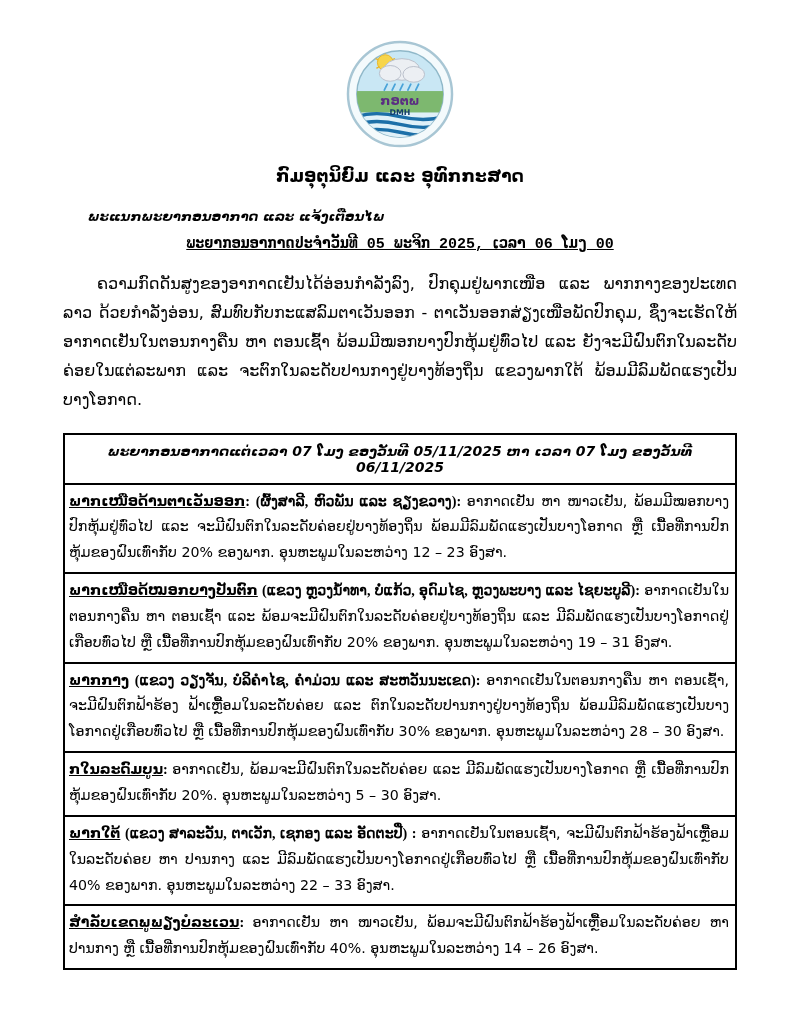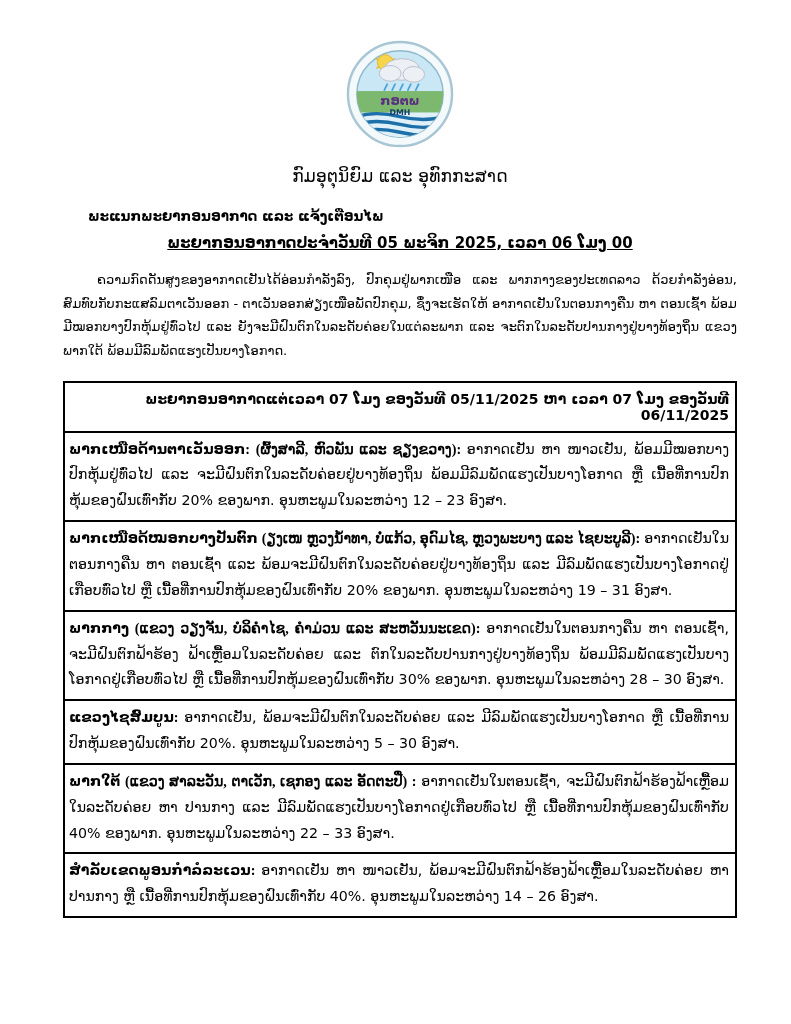--- a/index.html
+++ b/index.html
@@ -22,7 +22,7 @@
   .logo-wrap svg { width: 108px; height: 108px; }
   .doc-title {
     text-align: center;
-    font-weight: normal;
+    font-weight: bold;
     font-size: 17px;
     margin-bottom: 22px;
     letter-spacing: 0.2px;

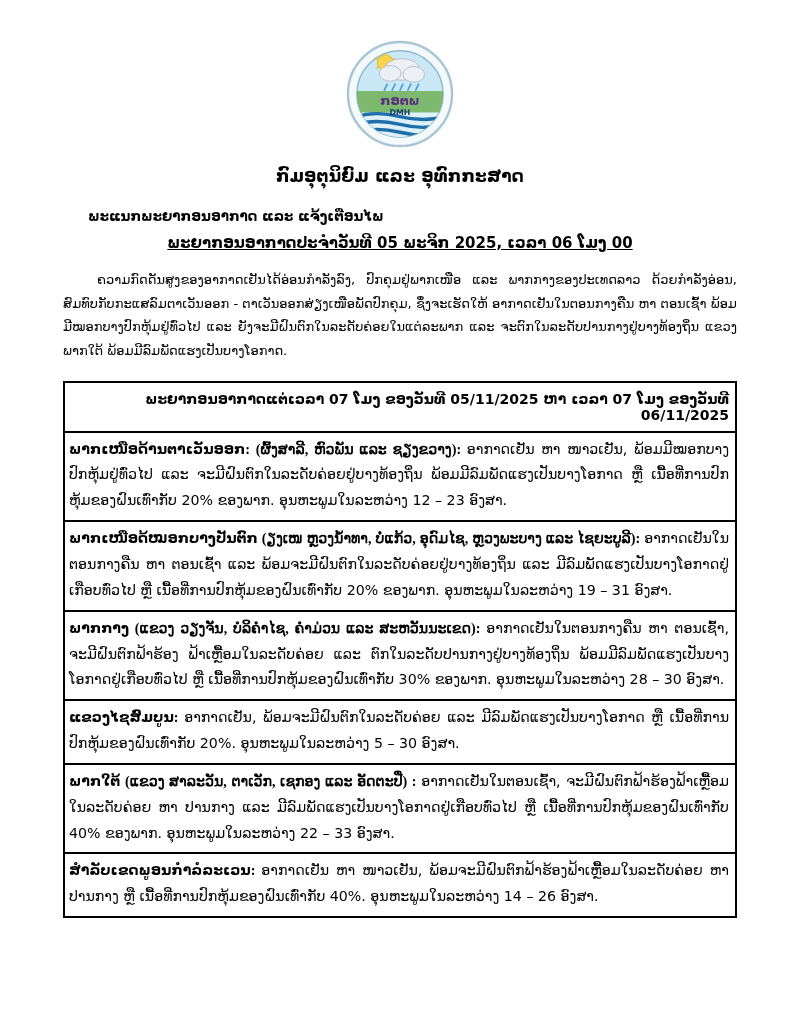--- a/index.html
+++ b/index.html
@@ -32,6 +32,7 @@
     font-size: 13.5px;
     margin-left: 25px;
     margin-bottom: 10px;
+    font-style: italic;
   }
   .bulletin-heading {
     text-align: center;

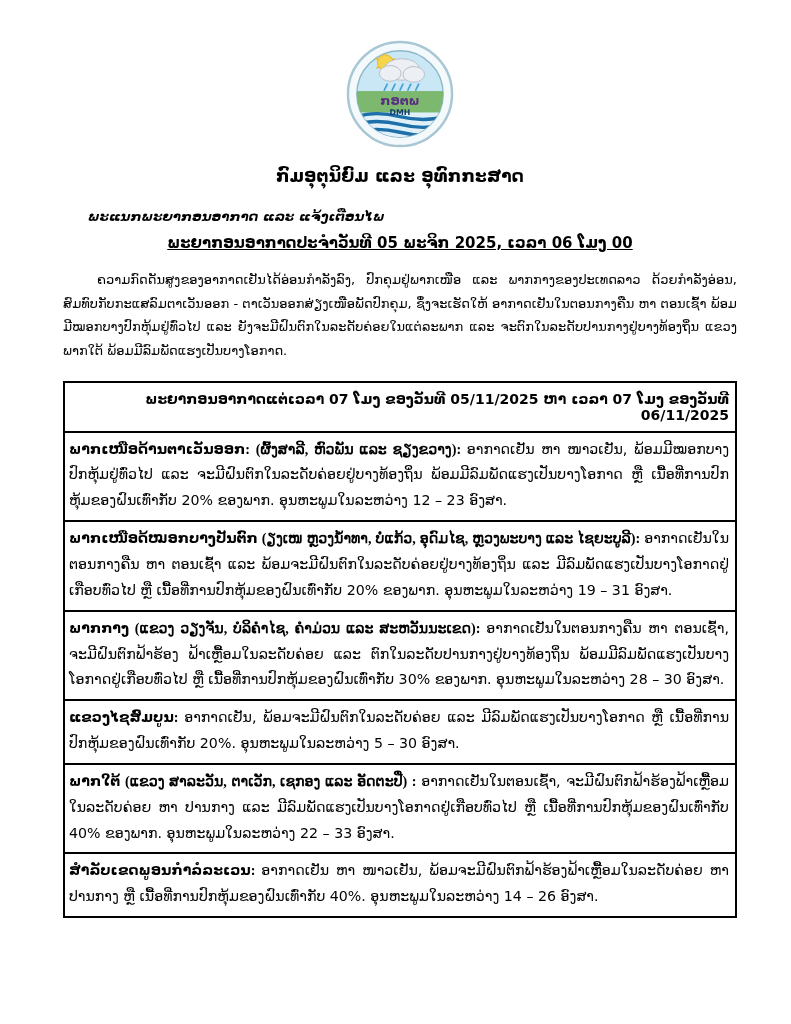--- a/index.html
+++ b/index.html
@@ -40,6 +40,7 @@
     font-size: 15px;
     text-decoration: underline;
     margin-bottom: 16px;
+    font-family: Liberation Mono, monospace;
   }
   .intro {
     font-size: 13px;

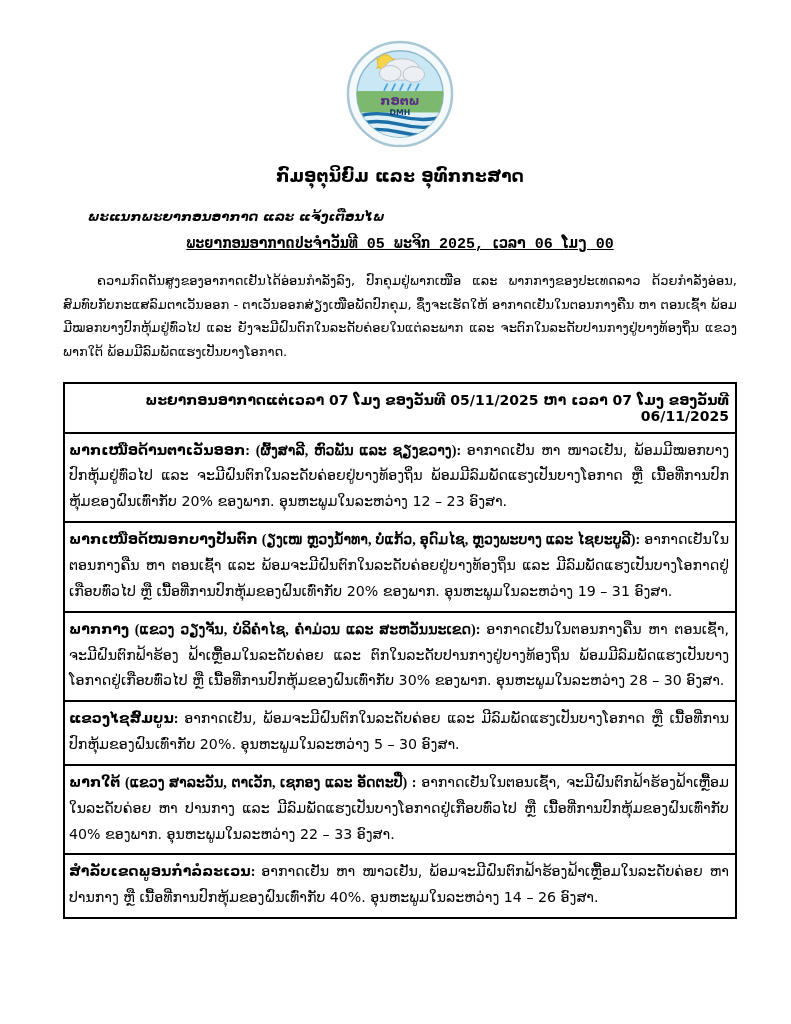--- a/index.html
+++ b/index.html
@@ -43,7 +43,7 @@
     font-family: Liberation Mono, monospace;
   }
   .intro {
-    font-size: 13px;
+    font-size: 16px;
     line-height: 1.82;
     text-align: justify;
     text-indent: 34px;

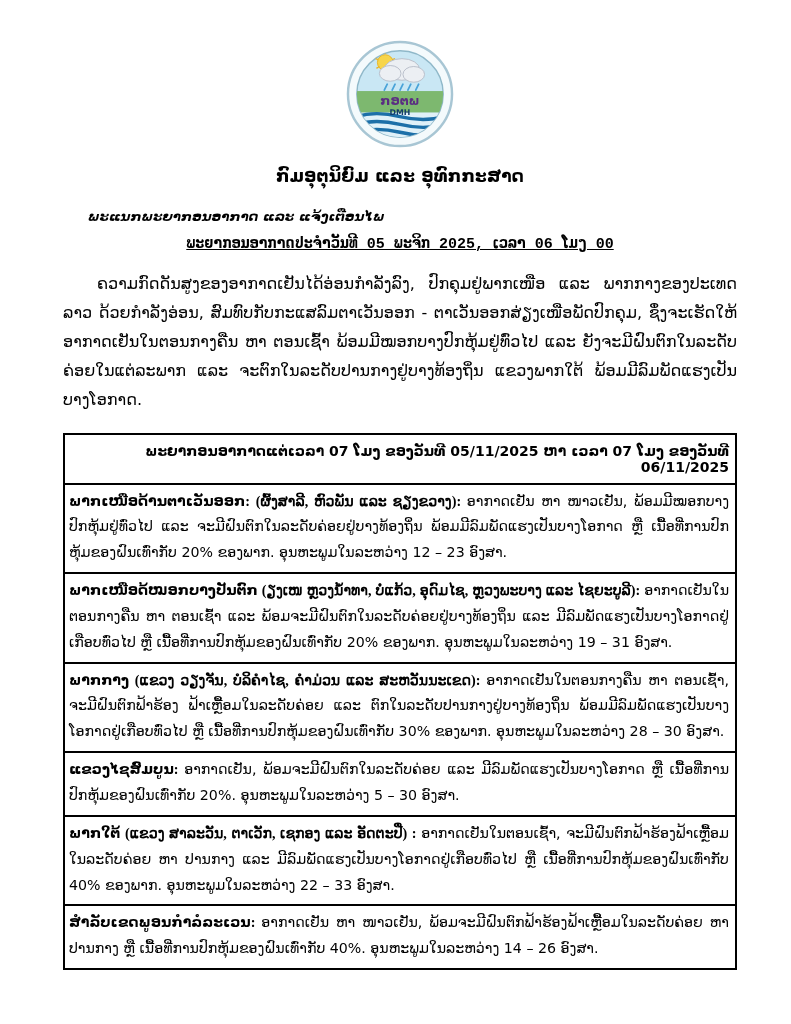--- a/index.html
+++ b/index.html
@@ -56,9 +56,10 @@
   .table-header {
     font-weight: bold;
     font-size: 14px;
-    text-align: right;
+    text-align: center;
     padding: 8px 6px;
     border-bottom: 2px solid #000;
+    font-style: italic;
   }
   .table-row {
     font-size: 14.2px;

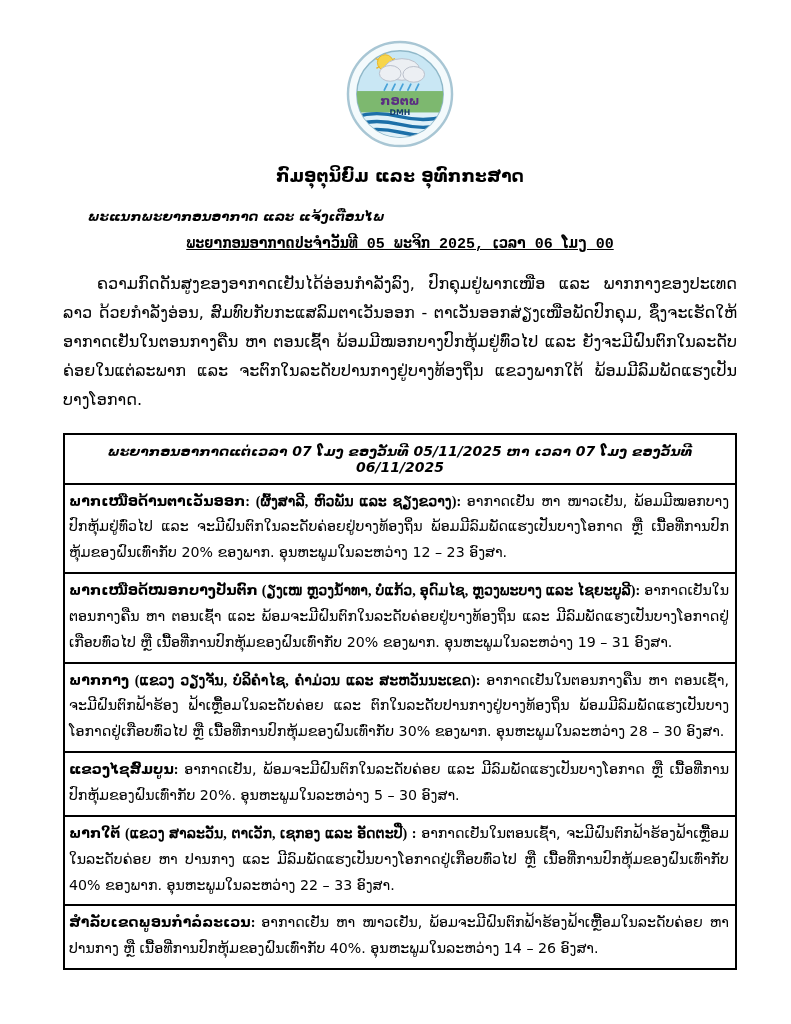--- a/index.html
+++ b/index.html
@@ -71,6 +71,7 @@
   .table-row:last-child { border-bottom: none; }
   .region-label {
     font-weight: bold;
+    text-decoration: underline;
     margin-top: 42px;
   }
   .region-provinces {

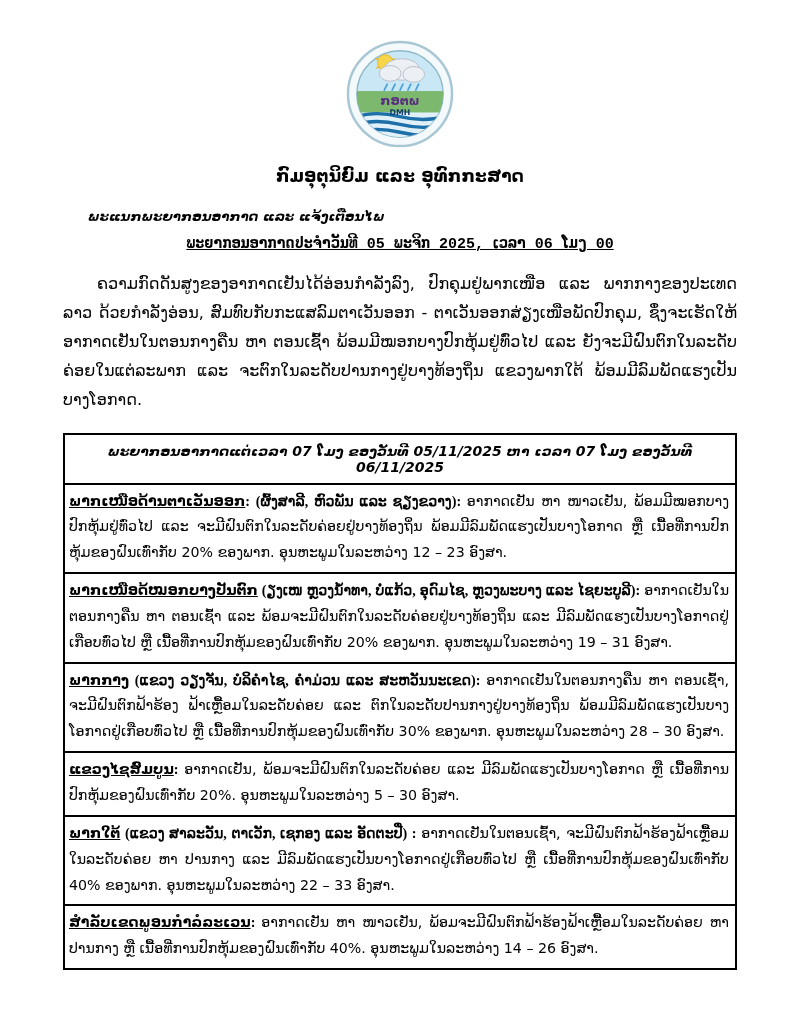--- a/index.html
+++ b/index.html
@@ -140,7 +140,7 @@
     </div>
 
     <div class="table-row">
-      <span class="region-label">ພາກເໜືອດ້ໝອກບາງປັນຕົກ</span><span class="region-provinces"> (ຽງເໜ ຫຼວງນ້ຳທາ, ບໍ່ແກ້ວ, ອຸດົມໄຊ, ຫຼວງພະບາງ ແລະ ໄຊຍະບູລີ):  </span><span>ອາກາດເຢັນໃນຕອນກາງຄືນ ຫາ ຕອນເຊົ້າ ແລະ ພ້ອມຈະມີຝົນຕົກໃນລະດັບຄ່ອຍຢູ່ບາງທ້ອງຖິ່ນ ແລະ ມີລົມພັດແຮງເປັນບາງໂອກາດຢູ່ເກືອບທົ່ວໄປ ຫຼື ເນື້ອທີ່ການປົກຫຸ້ມຂອງຝົນເທົ່າກັບ 20% ຂອງພາກ. ອຸນຫະພູມໃນລະຫວ່າງ 19 – 31 ອົງສາ.</span>
+      <span class="region-label">ພາກເໜືອດ້ໝອກບາງປັນຕົກ</span><span class="region-provinces"> (ແຂວງ ຫຼວງນ້ຳທາ, ບໍ່ແກ້ວ, ອຸດົມໄຊ, ຫຼວງພະບາງ ແລະ ໄຊຍະບູລີ):  </span><span>ອາກາດເຢັນໃນຕອນກາງຄືນ ຫາ ຕອນເຊົ້າ ແລະ ພ້ອມຈະມີຝົນຕົກໃນລະດັບຄ່ອຍຢູ່ບາງທ້ອງຖິ່ນ ແລະ ມີລົມພັດແຮງເປັນບາງໂອກາດຢູ່ເກືອບທົ່ວໄປ ຫຼື ເນື້ອທີ່ການປົກຫຸ້ມຂອງຝົນເທົ່າກັບ 20% ຂອງພາກ. ອຸນຫະພູມໃນລະຫວ່າງ 19 – 31 ອົງສາ.</span>
     </div>
 
 

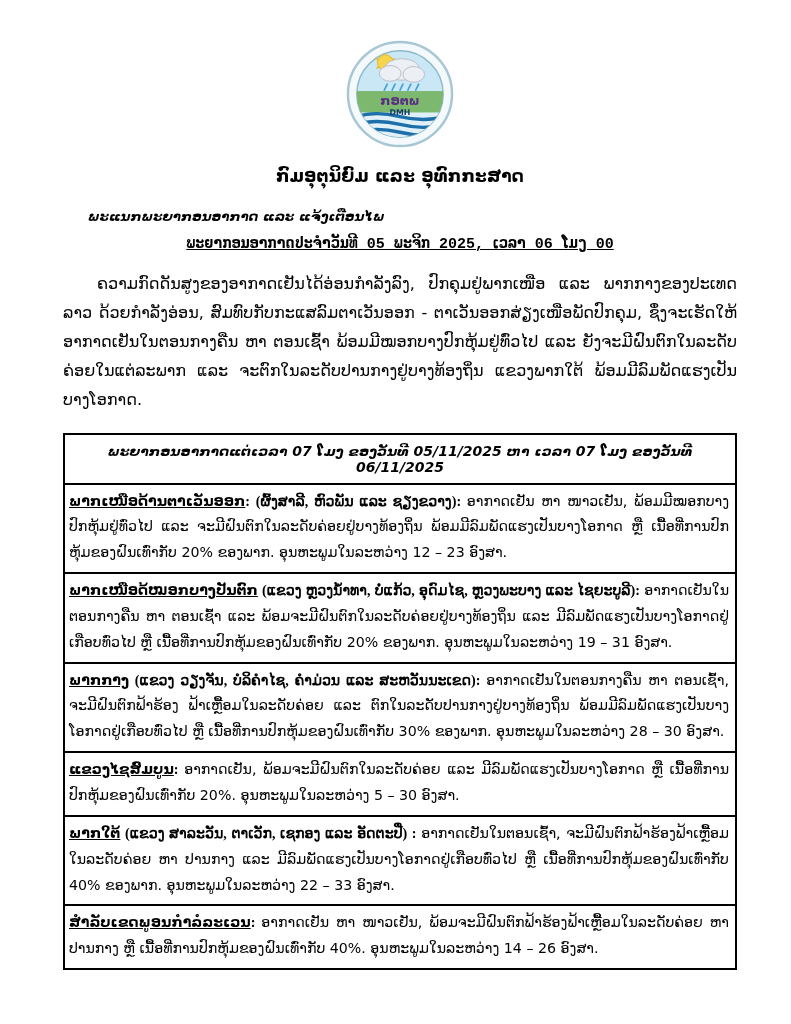--- a/index.html
+++ b/index.html
@@ -149,7 +149,7 @@
     </div>
 
     <div class="table-row">
-      <span class="region-label">ແຂວງໄຊສົມບູນ</span><span class="region-provinces">:  </span><span>ອາກາດເຢັນ, ພ້ອມຈະມີຝົນຕົກໃນລະດັບຄ່ອຍ ແລະ ມີລົມພັດແຮງເປັນບາງໂອກາດ ຫຼື ເນື້ອທີ່ການປົກຫຸ້ມຂອງຝົນເທົ່າກັບ 20%. ອຸນຫະພູມໃນລະຫວ່າງ 5 – 30 ອົງສາ.</span>
+      <span class="region-label">ກໃນລະດົມບູນ</span><span class="region-provinces">:  </span><span>ອາກາດເຢັນ, ພ້ອມຈະມີຝົນຕົກໃນລະດັບຄ່ອຍ ແລະ ມີລົມພັດແຮງເປັນບາງໂອກາດ ຫຼື ເນື້ອທີ່ການປົກຫຸ້ມຂອງຝົນເທົ່າກັບ 20%. ອຸນຫະພູມໃນລະຫວ່າງ 5 – 30 ອົງສາ.</span>
     </div>
 
     <div class="table-row">

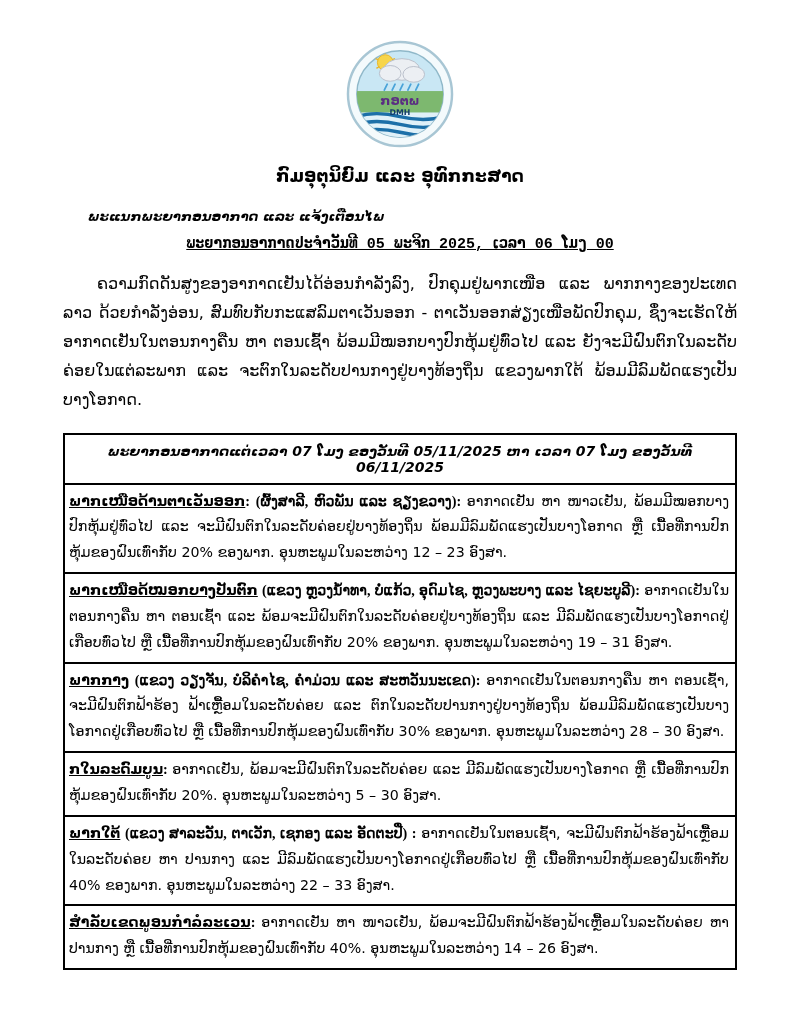--- a/index.html
+++ b/index.html
@@ -157,7 +157,7 @@
     </div>
 
     <div class="table-row">
-      <span class="region-label">ສຳລັບເຂດພູອນກຳລໍລະເວນ</span><span class="region-provinces">:  </span><span>ອາກາດເຢັນ ຫາ ໜາວເຢັນ, ພ້ອມຈະມີຝົນຕົກຟ້າຮ້ອງຟ້າເຫຼື້ອມໃນລະດັບຄ່ອຍ ຫາ ປານກາງ ຫຼື ເນື້ອທີ່ການປົກຫຸ້ມຂອງຝົນເທົ່າກັບ 40%. ອຸນຫະພູມໃນລະຫວ່າງ 14 – 26 ອົງສາ.</span>
+      <span class="region-label">ສຳລັບເຂດພູພຽງບໍລະເວນ</span><span class="region-provinces">:  </span><span>ອາກາດເຢັນ ຫາ ໜາວເຢັນ, ພ້ອມຈະມີຝົນຕົກຟ້າຮ້ອງຟ້າເຫຼື້ອມໃນລະດັບຄ່ອຍ ຫາ ປານກາງ ຫຼື ເນື້ອທີ່ການປົກຫຸ້ມຂອງຝົນເທົ່າກັບ 40%. ອຸນຫະພູມໃນລະຫວ່າງ 14 – 26 ອົງສາ.</span>
     </div>
   </div>
 

